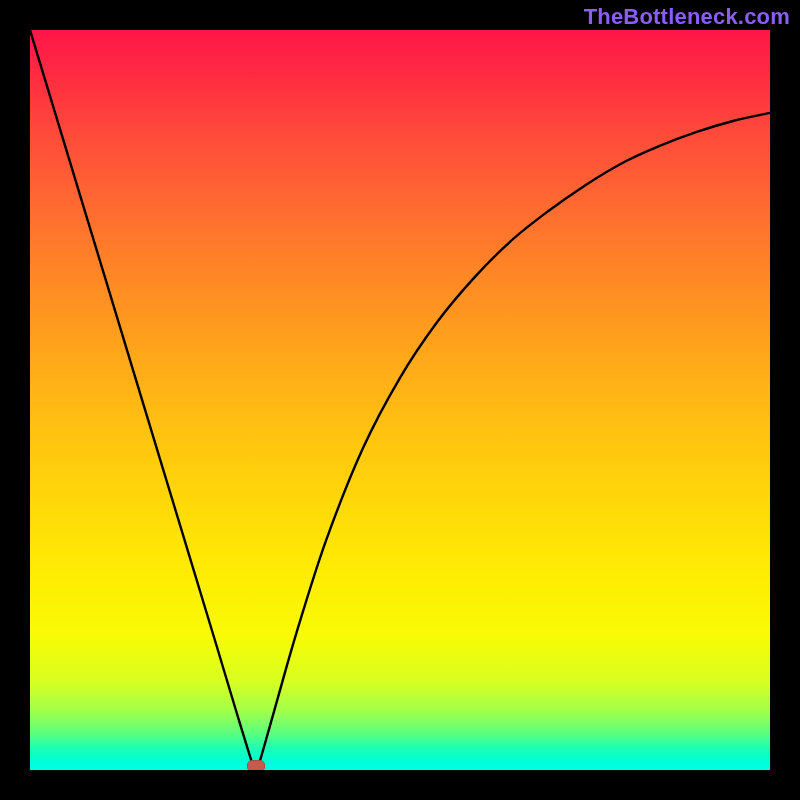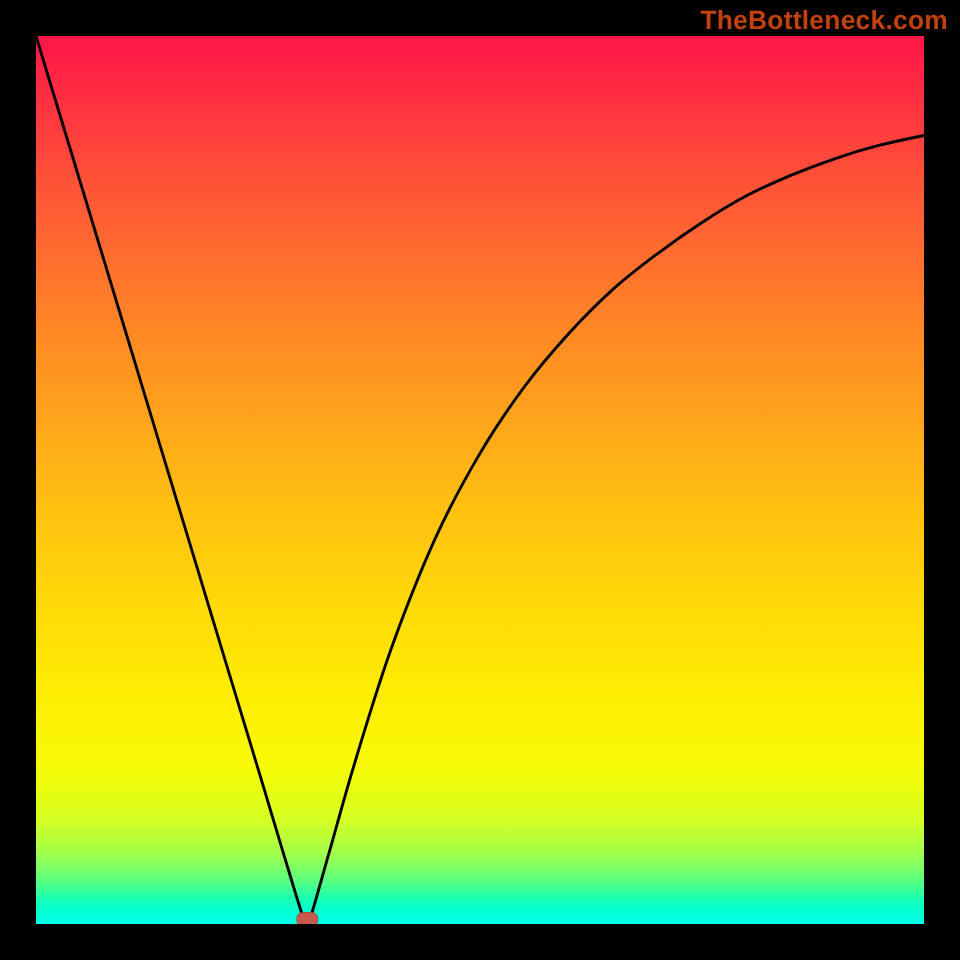--- a/index.html
+++ b/index.html
@@ -21,7 +21,7 @@
     position: absolute;
     top: 4px;
     right: 10px;
-    color: #c2410c;
+    color: #8b5cf6;
     font-size: 22px;
     font-weight: 600;
     letter-spacing: 0.2px;

